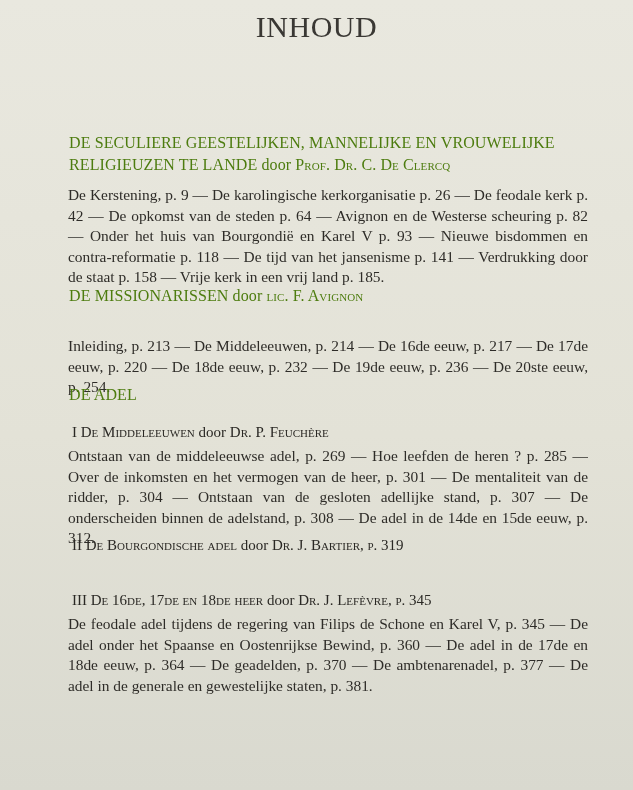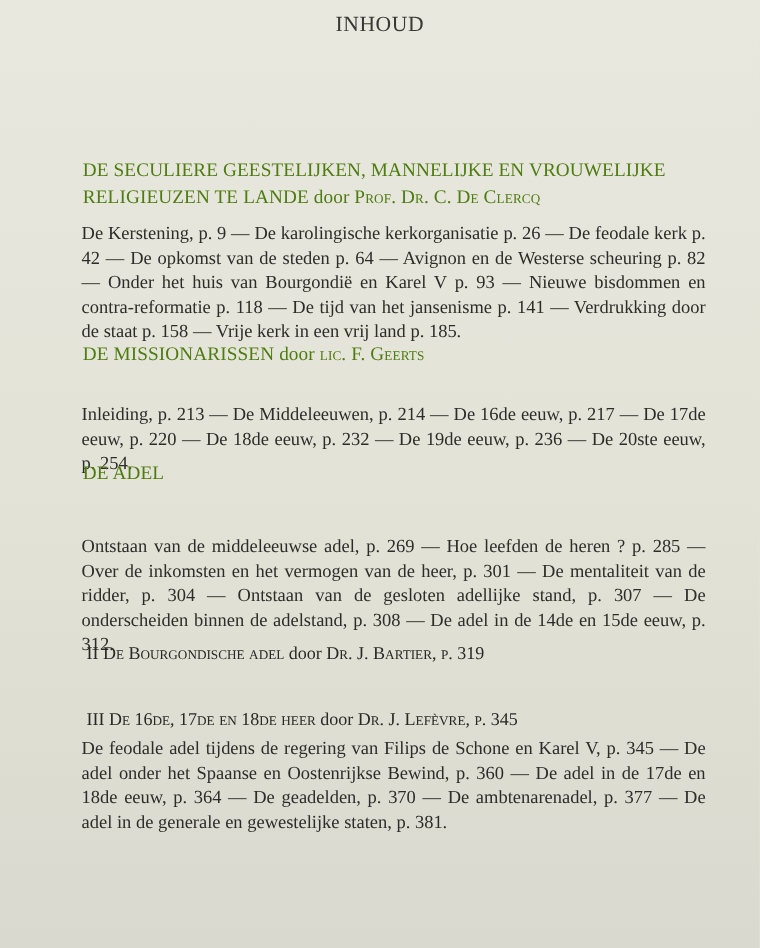--- a/index.html
+++ b/index.html
@@ -14,7 +14,7 @@
   .page { position: absolute; left: 0; top: 0; width: 633px; height: 790px; }
   .title {
     position: absolute; top: 10px; left: 0; width: 633px; text-align: center;
-    font-size: 18px; letter-spacing: 0.5px; color: #3a3834; font-weight: normal;
+    font-size: 30px; letter-spacing: 0.5px; color: #3a3834; font-weight: normal;
   }
   .sec-head {
     position: absolute; left: 69px; font-size: 16px; line-height: 22px;

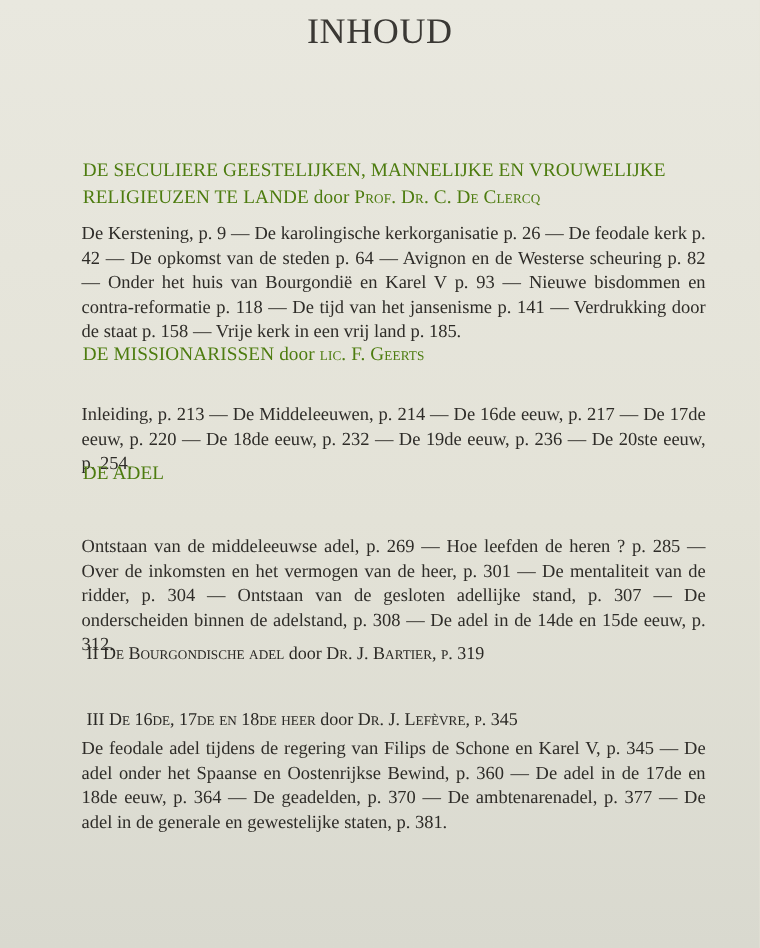--- a/index.html
+++ b/index.html
@@ -50,7 +50,7 @@
   <div class="sec-head" style="top:285px;">
     <span>DE MISSIONARISSEN</span>
     <span>door</span>
-    <span class="sc">lic. F. Geerts</span>
+    <span class="sc">lic. F. Avignon</span>
   </div>
   <div class="body-text" style="top:336px;">Inleiding, p. 213 — De Middeleeuwen, p. 214 — De 16de eeuw, p. 217 — De 17de eeuw, p. 220 — De 18de eeuw, p. 232 — De 19de eeuw, p. 236 — De 20ste eeuw, p. 254.</div>
 

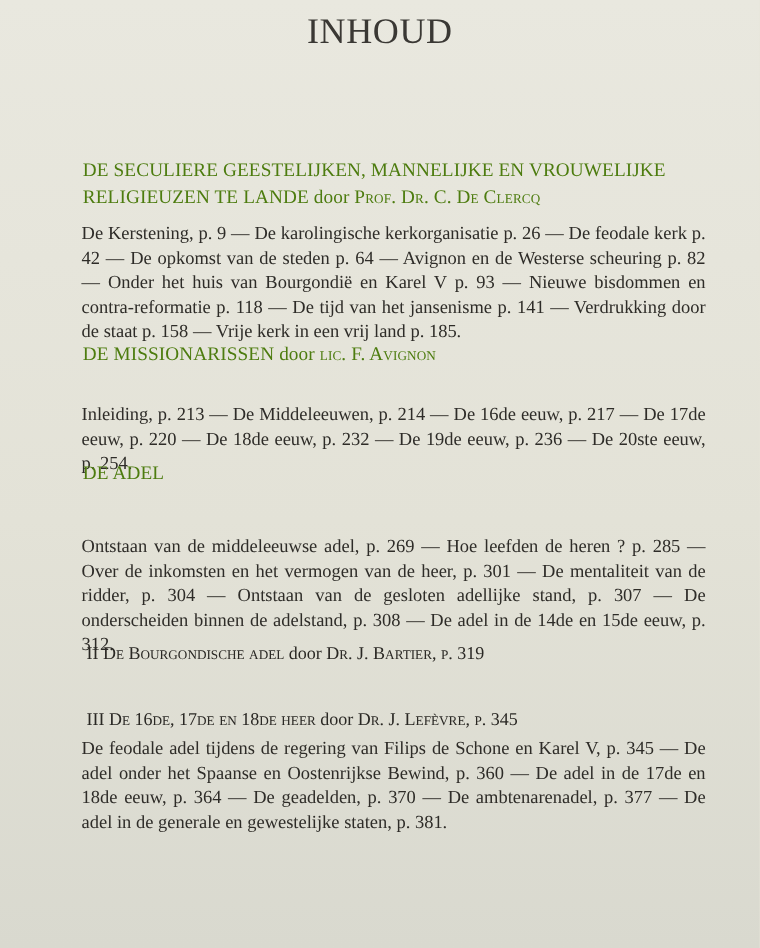--- a/index.html
+++ b/index.html
@@ -56,6 +56,11 @@
 
   <div class="sec-head" style="top:384px;">DE ADEL</div>
 
+  <div class="sub-head" style="top:422px;">
+    <span>I De Middeleeuwen</span>
+    <span class="lc">door</span>
+    <span>Dr. P. Feuchère</span>
+  </div>
   <div class="body-text" style="top:446px;font-family:Liberation Serif, serif;">Ontstaan van de middeleeuwse adel, p. 269 — Hoe leefden de heren ? p. 285 — Over de inkomsten en het vermogen van de heer, p. 301 — De mentaliteit van de ridder, p. 304 — Ontstaan van de gesloten adellijke stand, p. 307 — De onderscheiden binnen de adelstand, p. 308 — De adel in de 14de en 15de eeuw, p. 312.</div>
 
   <div class="sub-head" style="top:535px;">

